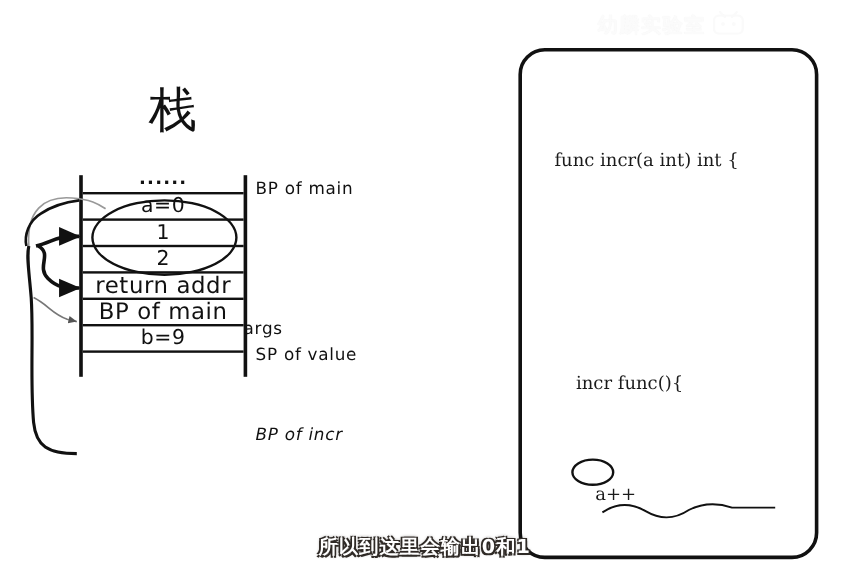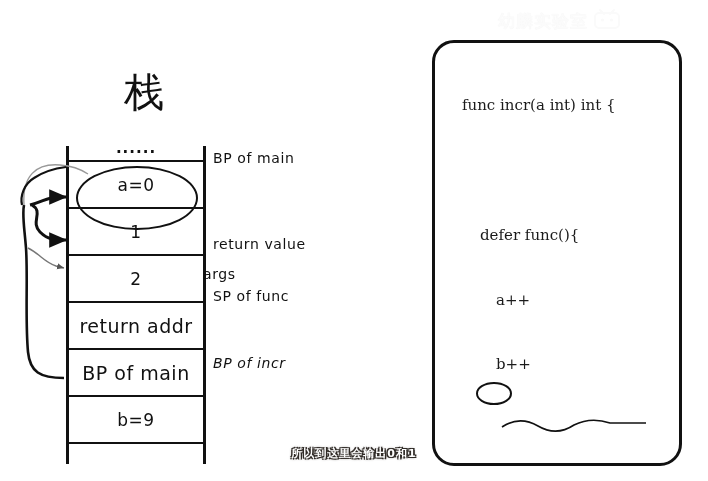--- a/index.html
+++ b/index.html
@@ -127,7 +127,7 @@
     white-space:pre;
     letter-spacing:0px;
   }
-  .code .ln{height:21.6px;}
+  .code .ln{height:21.6px;margin-top:28px;}
   .code .ln.blank{height:21.6px;}
   .ind1{padding-left:18px;}
   .ind2{padding-left:34px;}

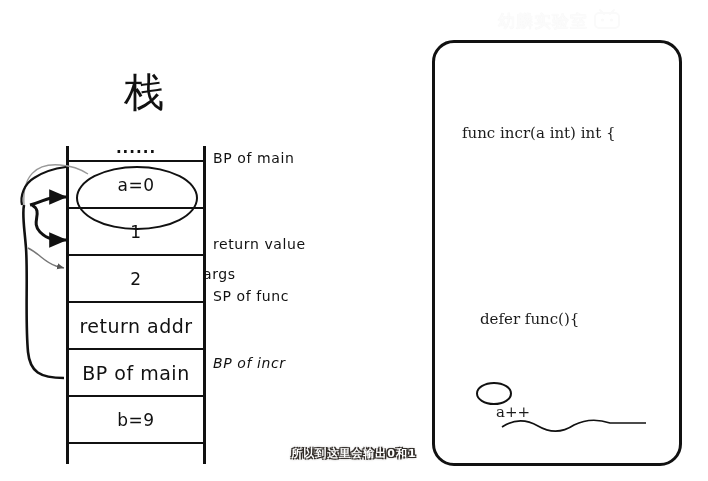--- a/index.html
+++ b/index.html
@@ -53,7 +53,7 @@
     box-sizing:border-box;
   }
   .srow{
-    height:47px;
+    height:22px;
     border-bottom:2.5px solid #111;
     box-sizing:border-box;
     display:flex; align-items:center; justify-content:center;

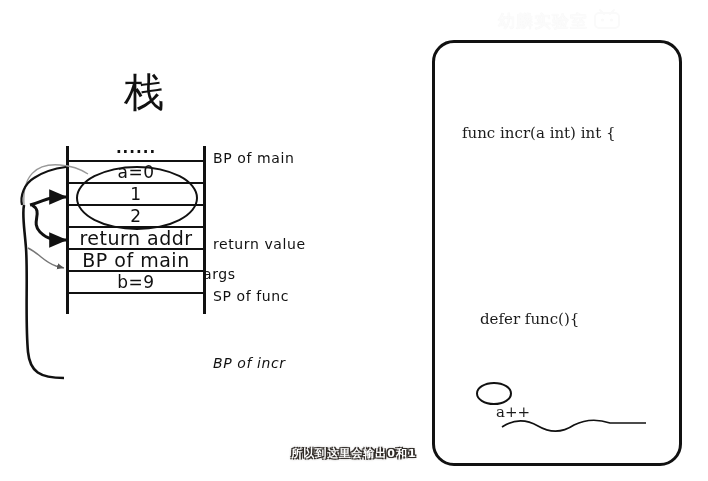--- a/index.html
+++ b/index.html
@@ -213,7 +213,6 @@
   <div class="ellipse-ab"></div>
 
   <div class="slabel lbl-bpmain">BP of main</div>
-  <div class="slabel lbl-retval">return value</div>
   <div class="slabel lbl-args">args</div>
   <div class="slabel lbl-spmain">SP of func</div>
   <div class="slabel lbl-bpincr">BP of incr</div>

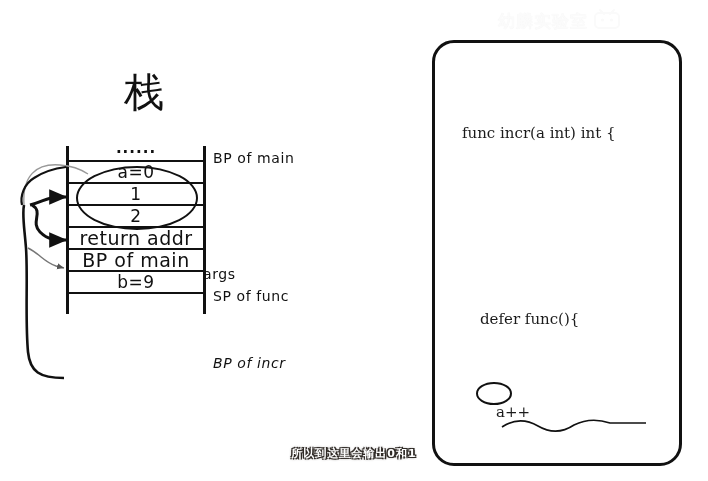--- a/index.html
+++ b/index.html
@@ -214,7 +214,7 @@
 
   <div class="slabel lbl-bpmain">BP of main</div>
   <div class="slabel lbl-args">args</div>
-  <div class="slabel lbl-spmain">SP of func</div>
+  <div class="slabel lbl-spmain">SP of value</div>
   <div class="slabel lbl-bpincr">BP of incr</div>
 
   <svg id="arrows" aria-hidden="true">

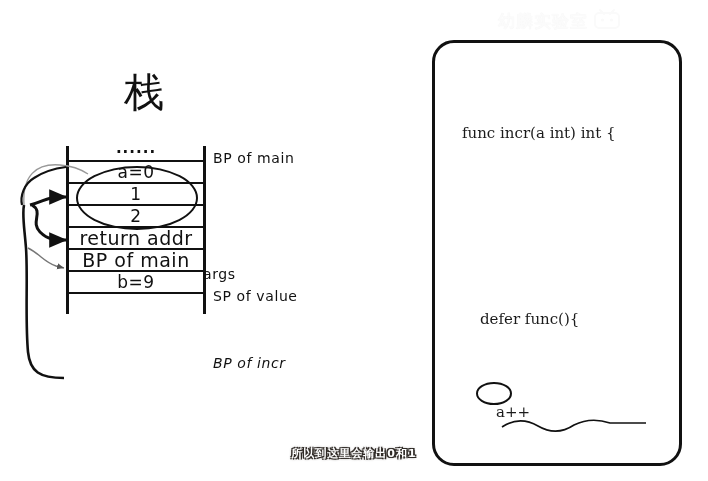--- a/index.html
+++ b/index.html
@@ -244,7 +244,7 @@
   <div class="code">
     <div class="ln">func incr(a int) int {</div>
     <div class="ln blank"></div>
-    <div class="ln ind1">defer func(){</div>
+    <div class="ln ind1">incr func(){</div>
     <div class="ln ind2">a++</div>
     <div class="ln ind2">b++</div>
     

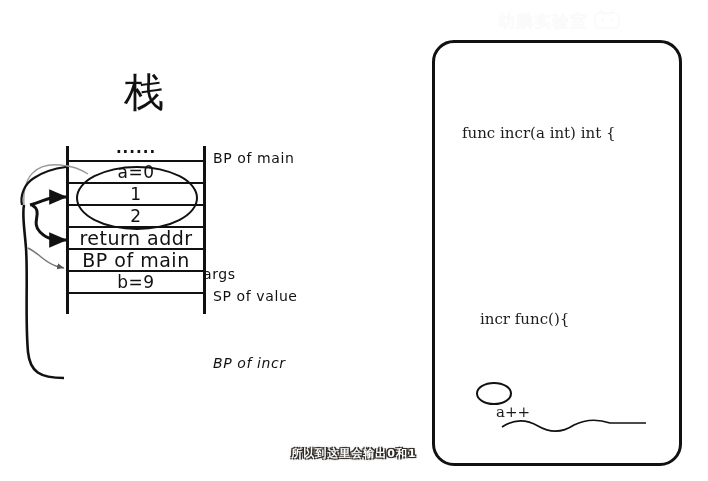--- a/index.html
+++ b/index.html
@@ -149,7 +149,7 @@
     left:0; top:446px;
     width:100%;
     text-align:center;
-    font-size:11px;
+    font-size:16px;
     font-weight:700;
     color:#ffffff;
     font-family:"DejaVu Sans", sans-serif;

